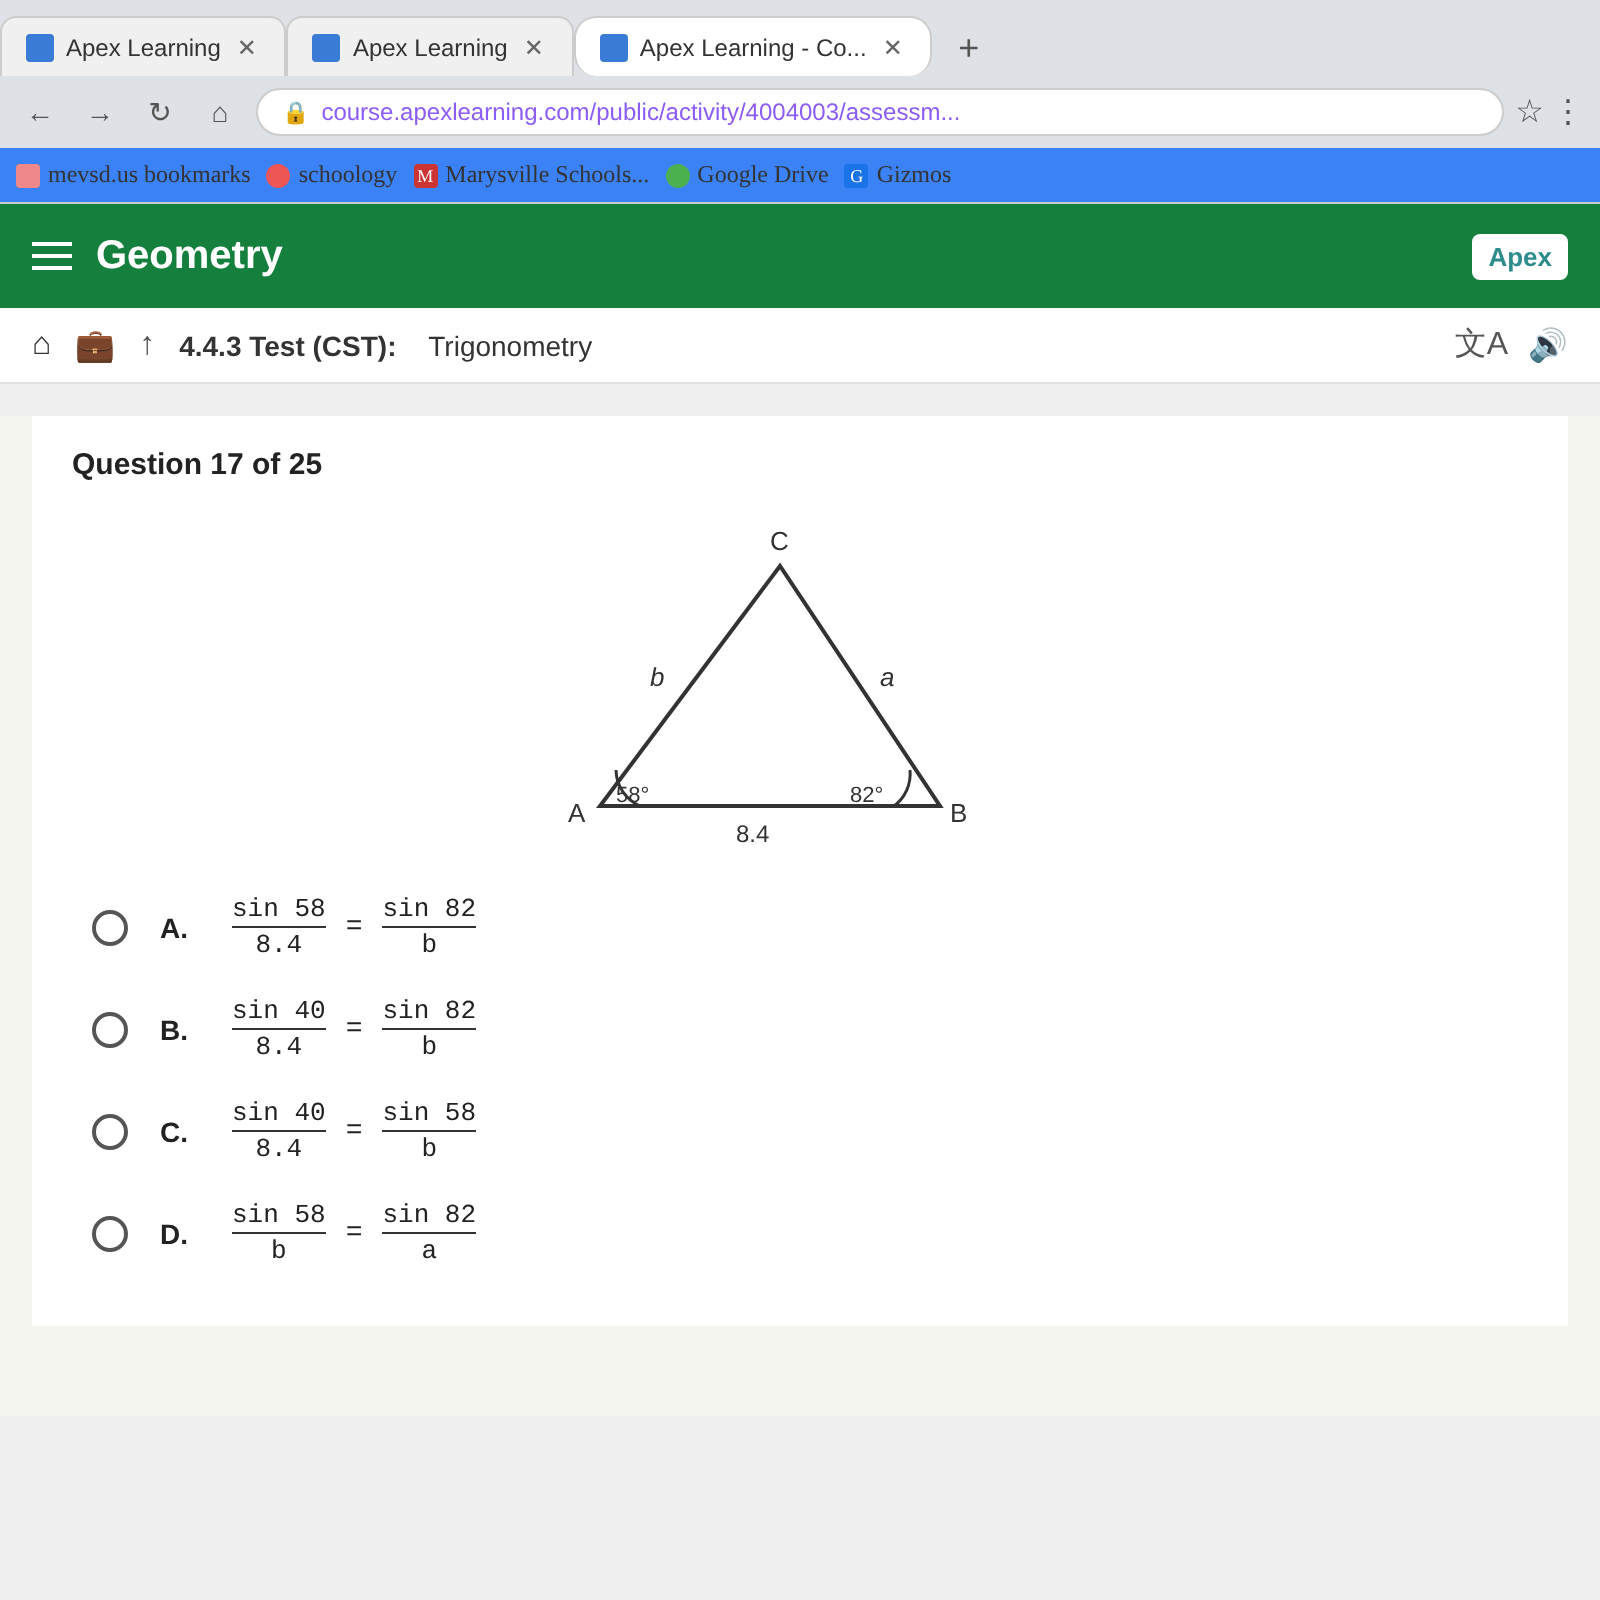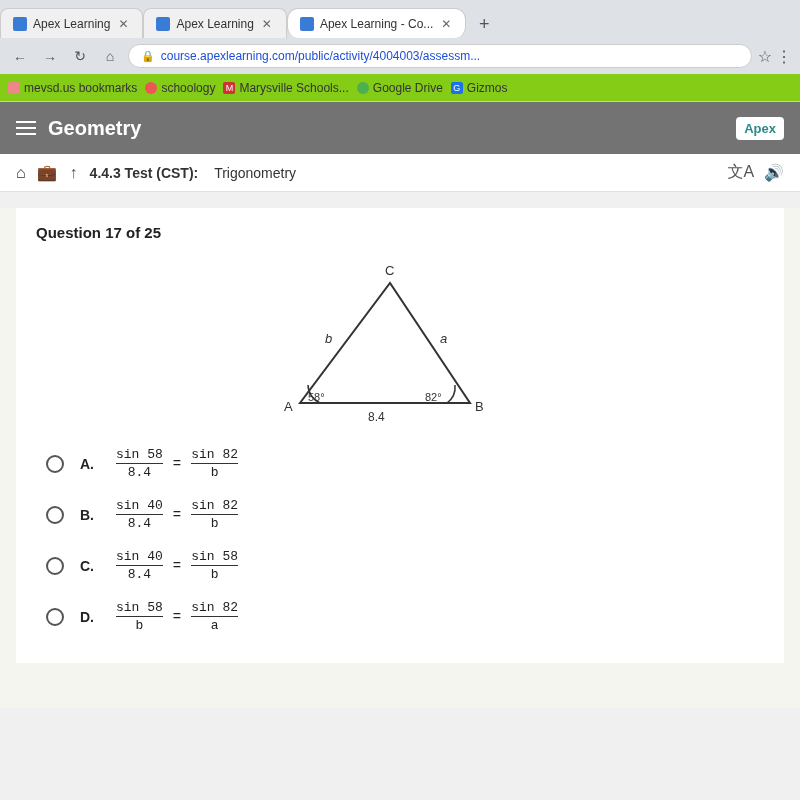--- a/index.html
+++ b/index.html
@@ -116,7 +116,7 @@
     }
     .address-text {
       font-size: 12px;
-      color: #1d4ed8;
+      color: #8b5cf6;
     }
     .address-actions {
       display: flex;

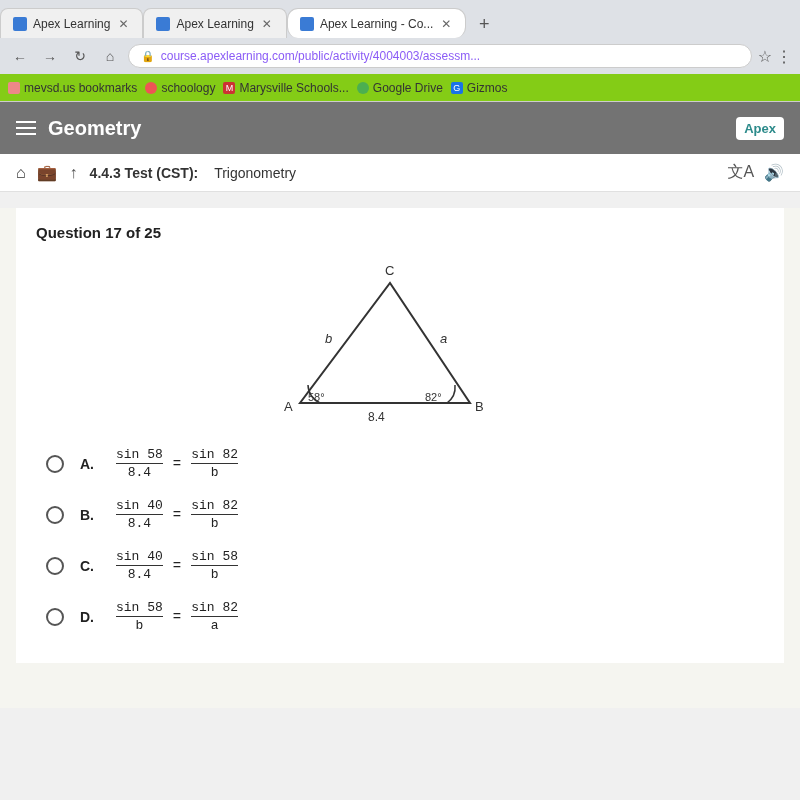--- a/index.html
+++ b/index.html
@@ -128,13 +128,14 @@
     .bookmarks-bar {
       display: flex;
       align-items: center;
-      background: #84cc16;
+      background: #3b82f6;
       padding: 3px 8px;
       gap: 8px;
       height: 28px;
       font-size: 12px;
       color: #333;
       border-bottom: 1px solid #ccc;
+      font-family: Liberation Serif, serif;
     }
     .bookmark-item {
       display: flex;

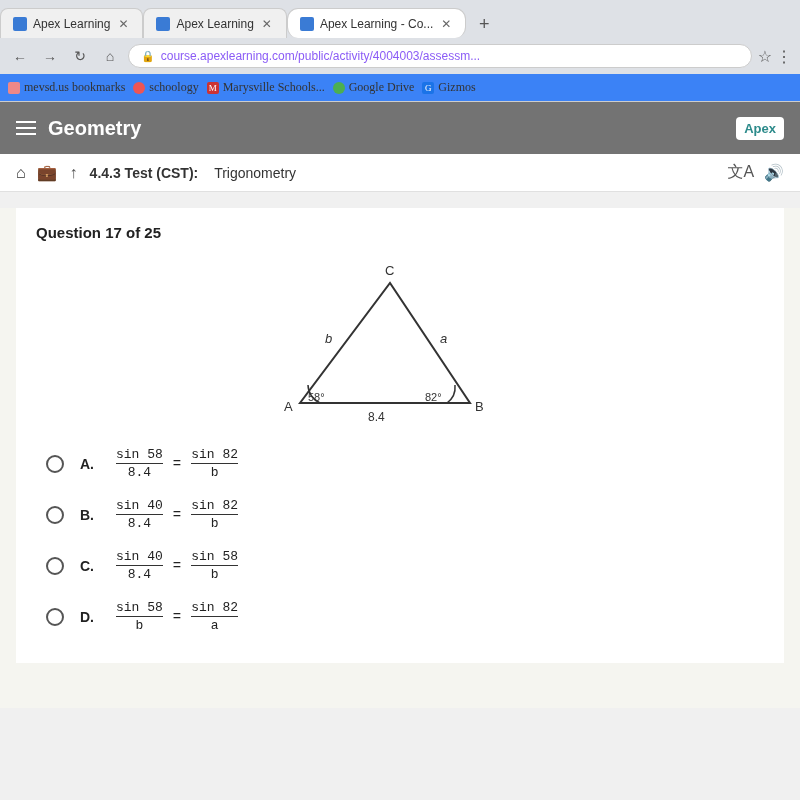--- a/index.html
+++ b/index.html
@@ -153,7 +153,7 @@
 
     
     .app-header {
-      background: #737373;
+      background: #15803d;
       display: flex;
       align-items: center;
       justify-content: space-between;

